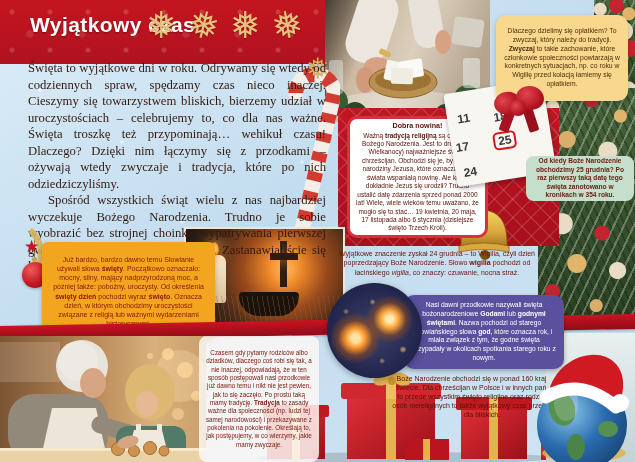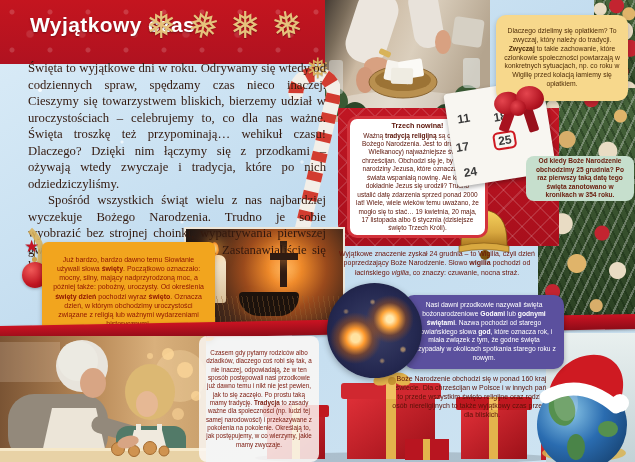--- a/index.html
+++ b/index.html
@@ -220,7 +220,7 @@
 
   <div class="abs red-block"></div>
   <div class="abs box box-dobra">
-    <div class="hd">Trzech nowina!</div>
+    <div class="hd">Dobra nowina!</div>
     <div>Ważną <b>tradycją religijną</b> są obchody Bożego Narodzenia. Jest to drugie (po Wielkanocy) najważniejsze święto chrześcijan. Obchodzi się je, by uczcić narodziny Jezusa, które oznaczały dla świata wspaniałą nowinę. Ale kiedy dokładnie Jezus się urodził? Trudno ustalić datę zdarzenia sprzed ponad 2000 lat! Wiele, wiele wieków temu uważano, że mogło się to stać… 19 kwietnia, 20 maja, 17 listopada albo 6 stycznia (dzisiejsze święto Trzech Króli).</div>
   </div>
 

